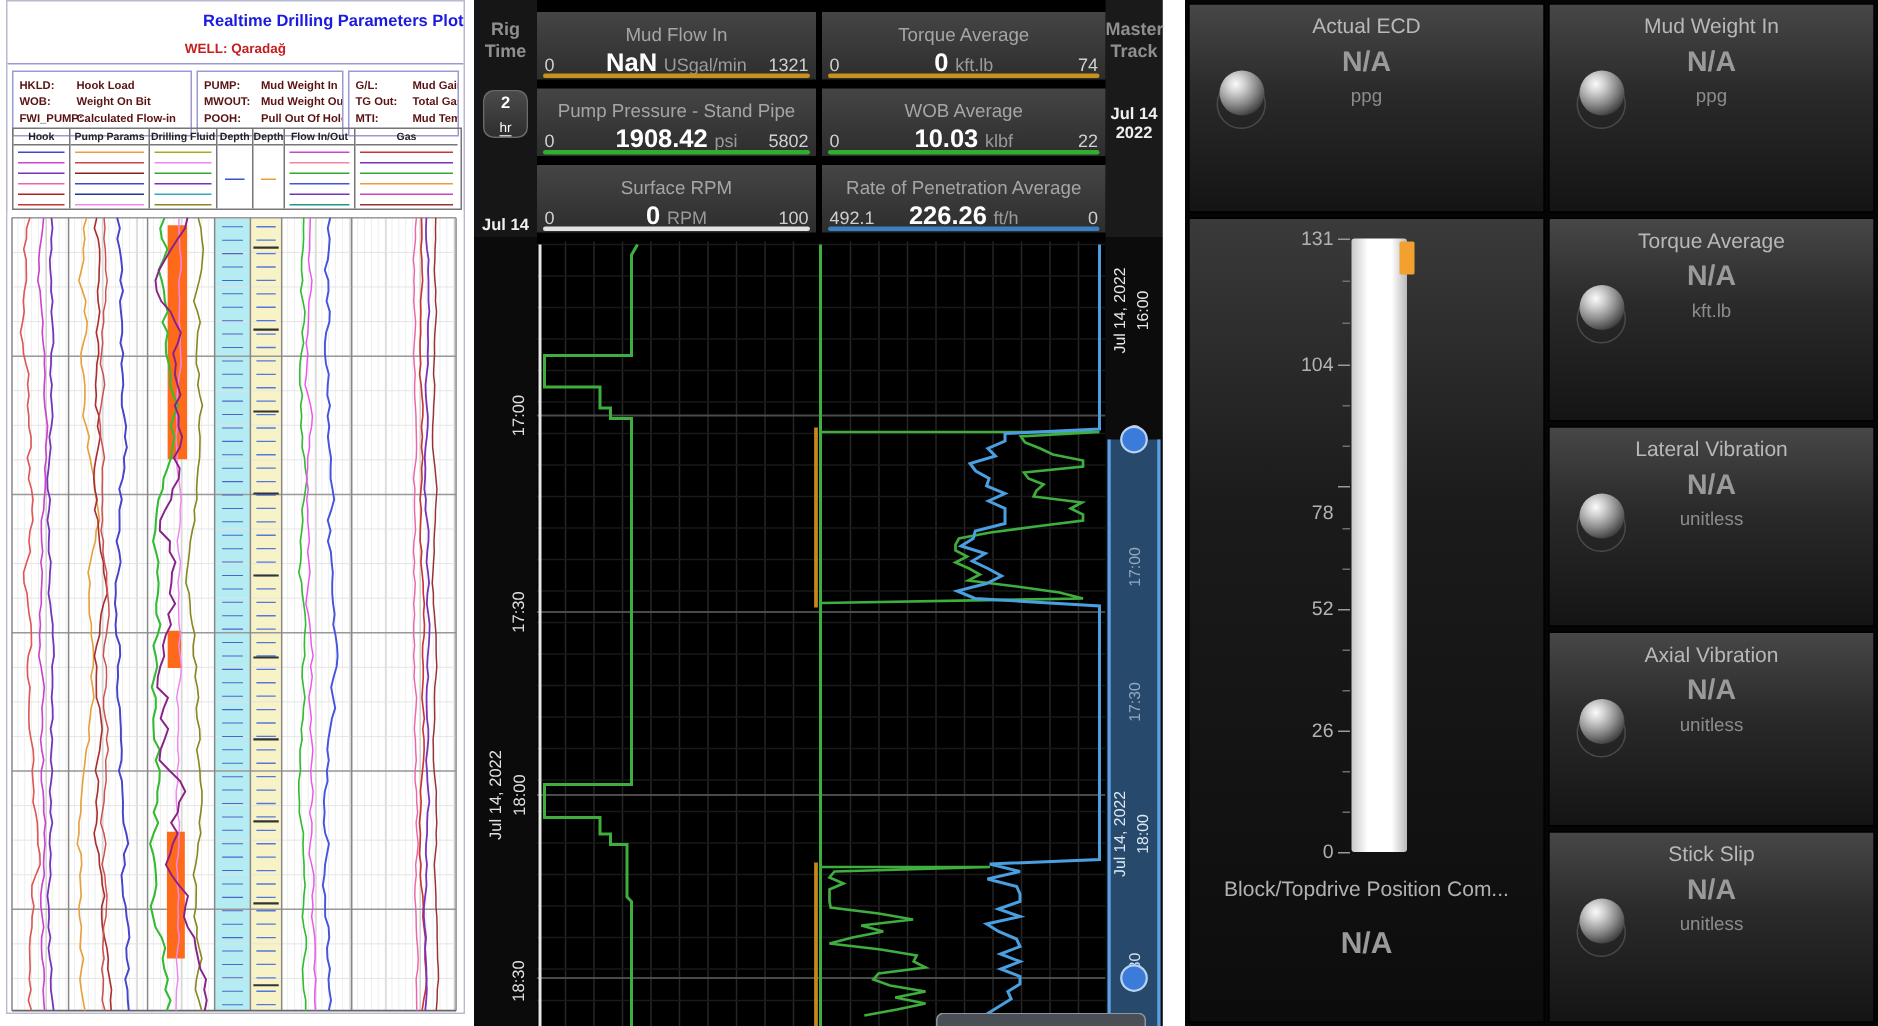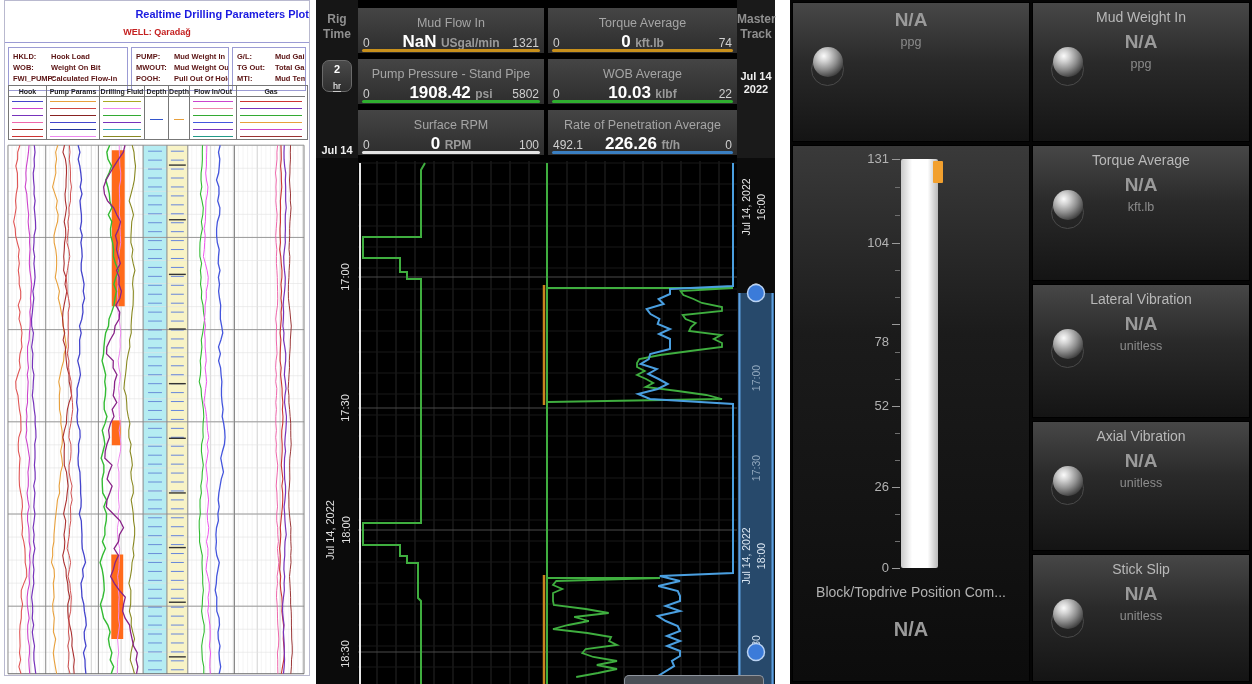--- a/index.html
+++ b/index.html
@@ -602,6 +602,7 @@
 
   <div id="right-panel">
     <div class="r-tile" style="left:2px;top:2px;width:238px;height:140px">
+      <div class="r-title">Actual ECD</div>
       <div class="r-na">N/A</div>
       <div class="r-unit">ppg</div>
       <div class="orb-ring"></div>

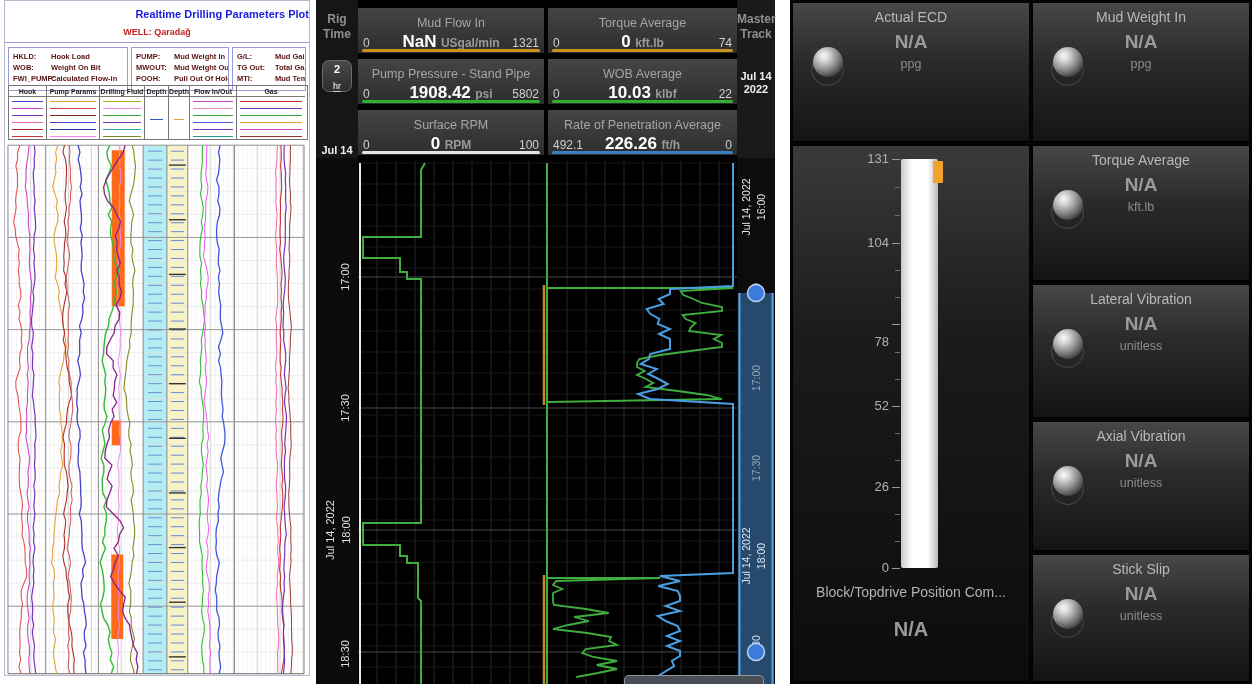--- a/index.html
+++ b/index.html
@@ -42,7 +42,7 @@
   .g-max{position:absolute;right:5px;top:4px;color:#cfcfcf;font-size:12px}
   .g-center{position:absolute;left:0;right:0;top:0;text-align:center;color:#fff}
   .g-value{font-size:17px;font-weight:bold}
-  .g-unit{font-size:12px;color:#9a9a9a;font-weight:bold}
+  .g-unit{font-size:12px;color:#9a9a9a;font-weight:normal}
   .g-bar{position:absolute;left:4px;right:4px;bottom:1px;height:3px;border-radius:2px}
   #mid-chart-wrap,#mid-time-wrap,#master-wrap{position:absolute;top:158px;height:526px}
   #mid-time-wrap{left:0;width:42px}

